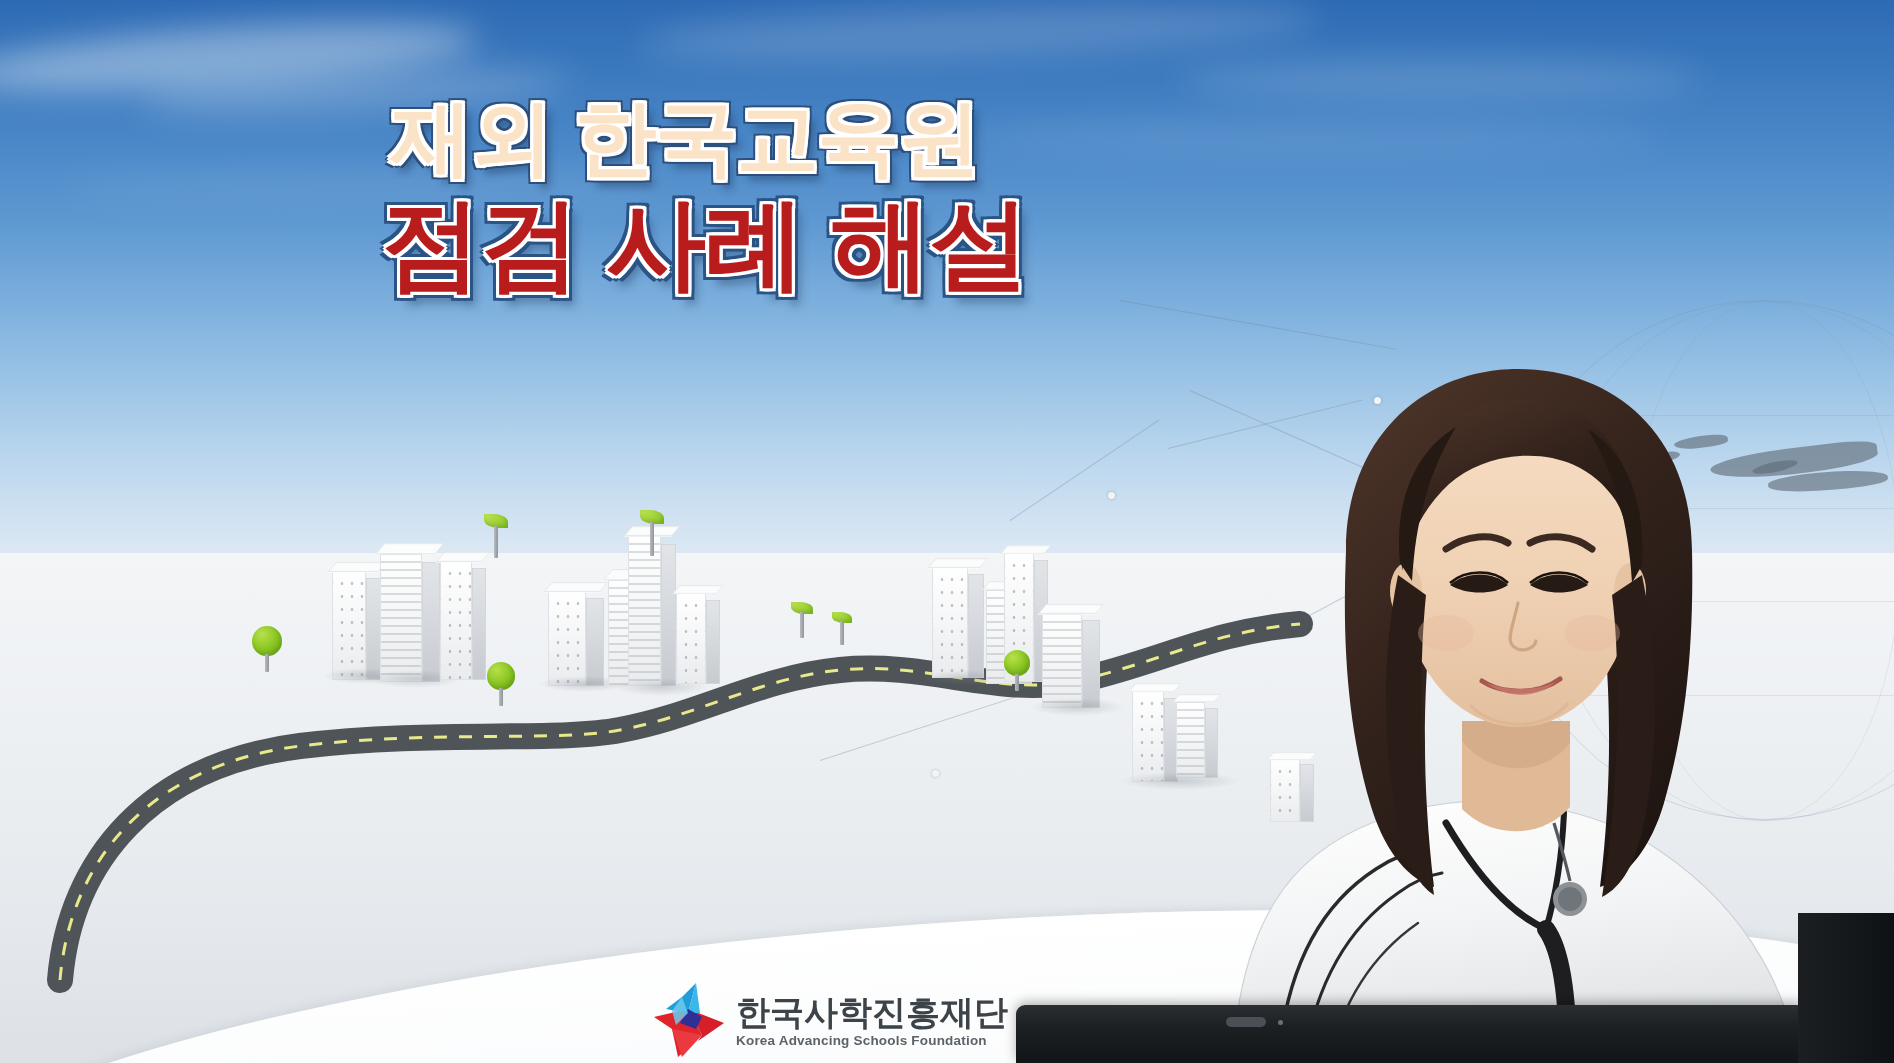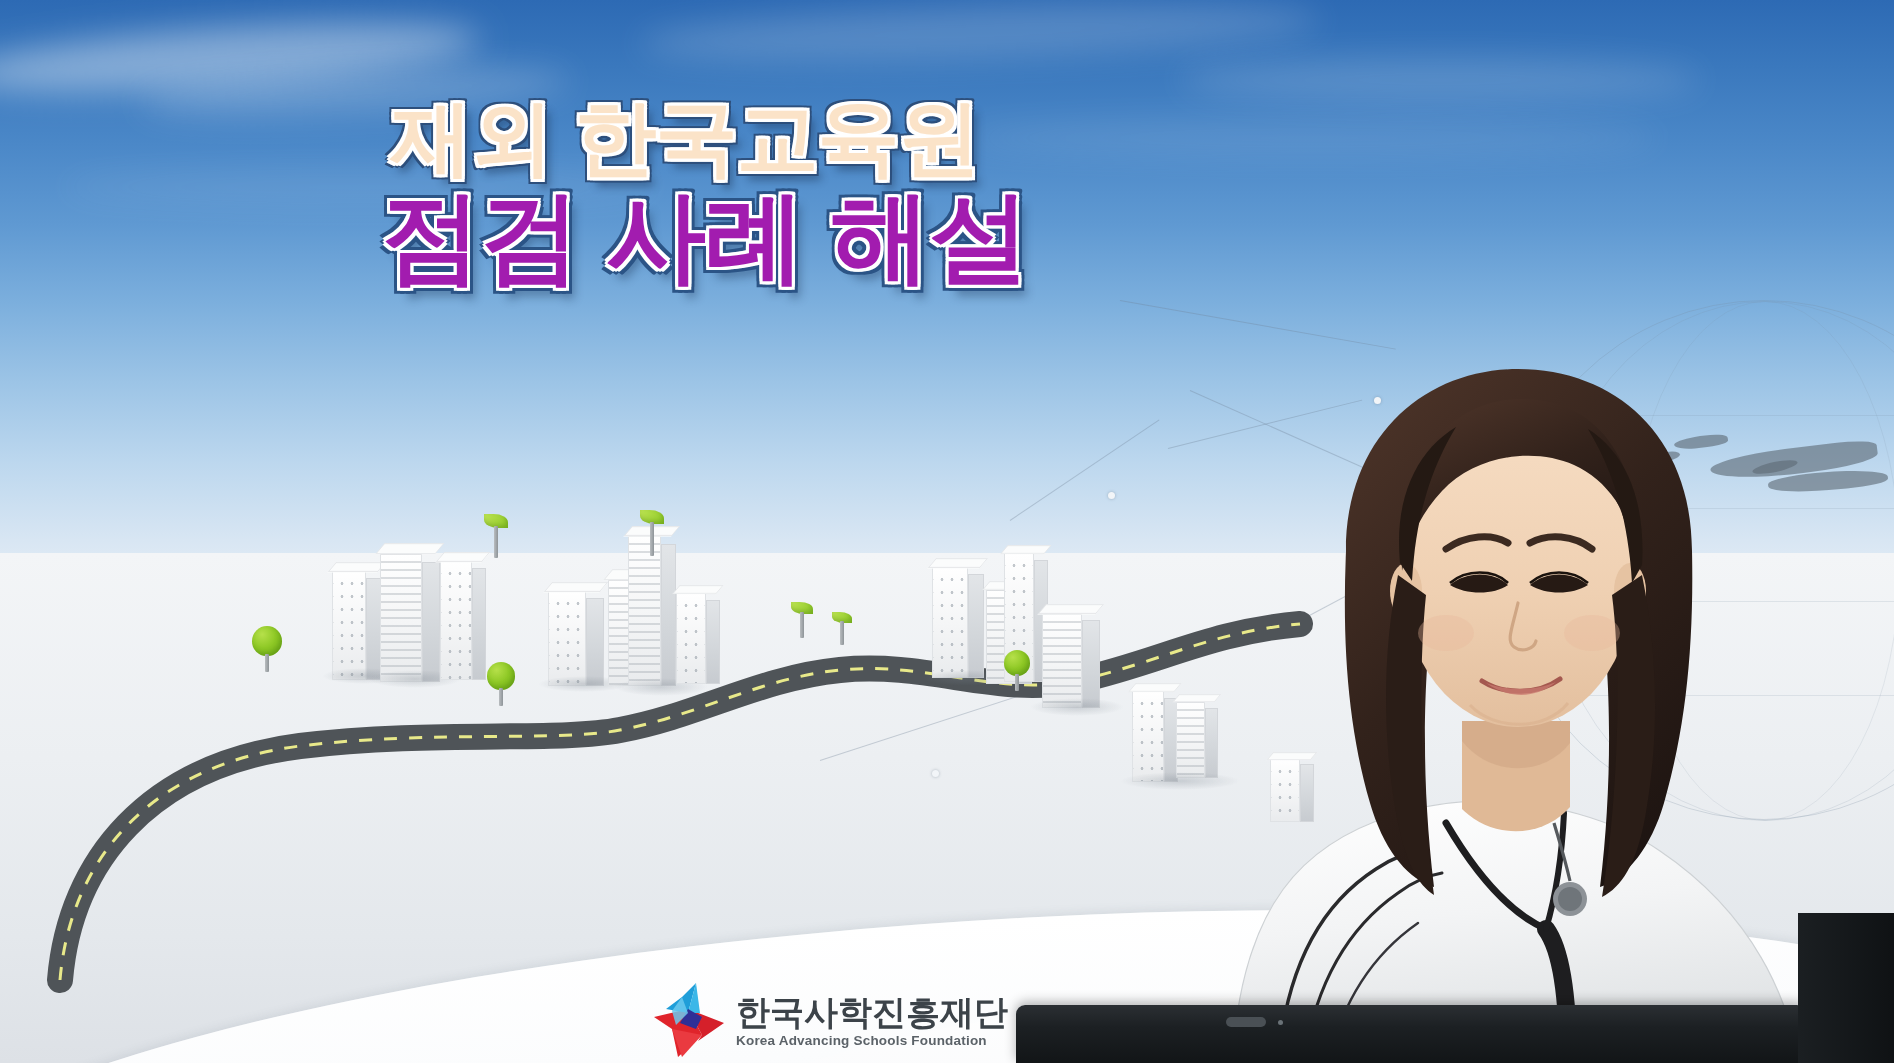--- a/index.html
+++ b/index.html
@@ -222,8 +222,8 @@
   }
   .tline-3 {
     font-size:100px;
-    color:#a21caf;
-    margin-top:5px;
+    color:#b91c1c;
+    margin-top:12px;
     text-shadow:
       -3px -3px 0 #ffffff, 3px -3px 0 #ffffff, -3px 3px 0 #ffffff, 3px 3px 0 #ffffff,
       0 -3px 0 #ffffff, 0 3px 0 #ffffff, -3px 0 0 #ffffff, 3px 0 0 #ffffff,

